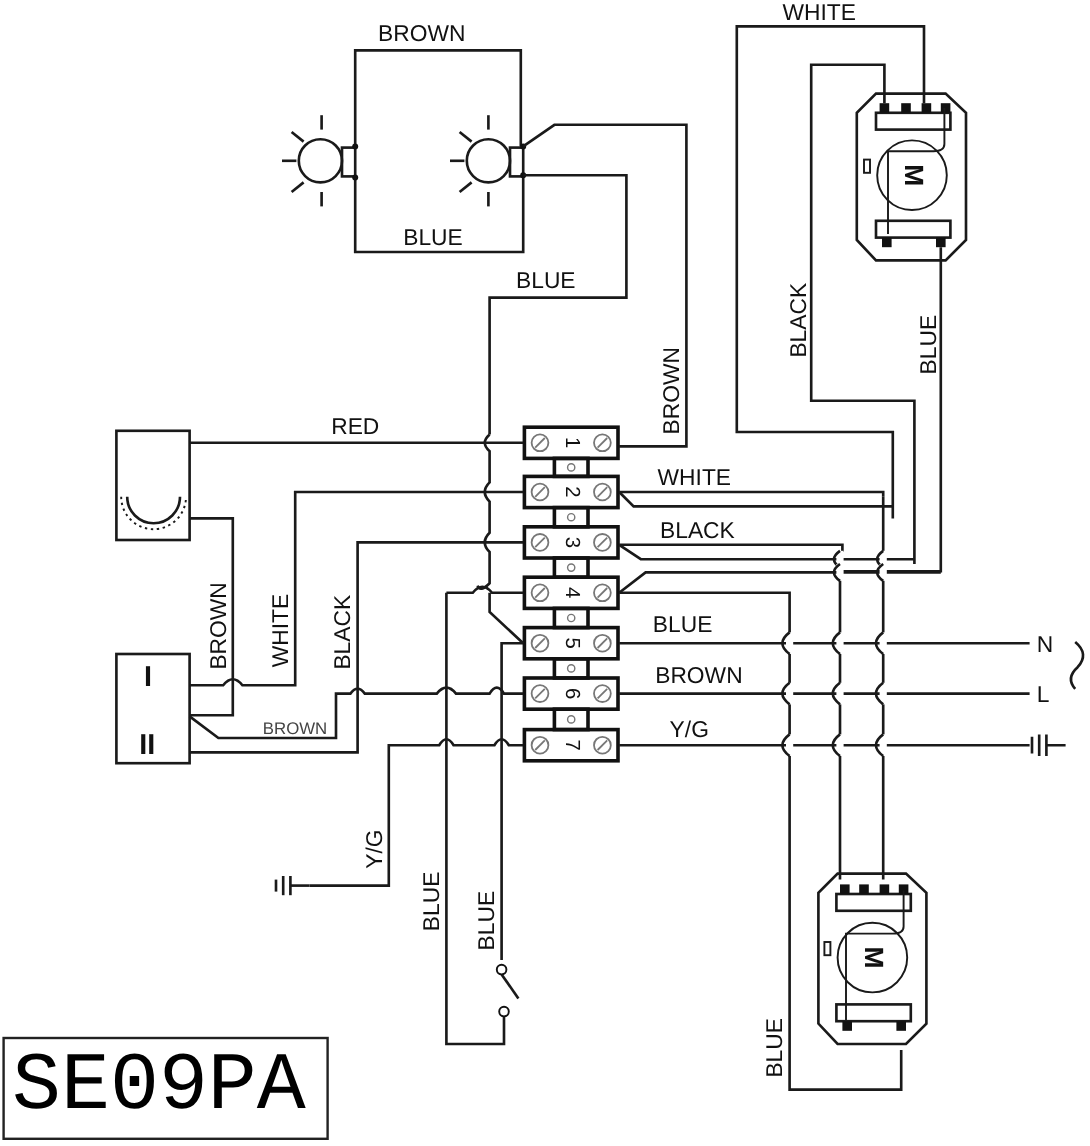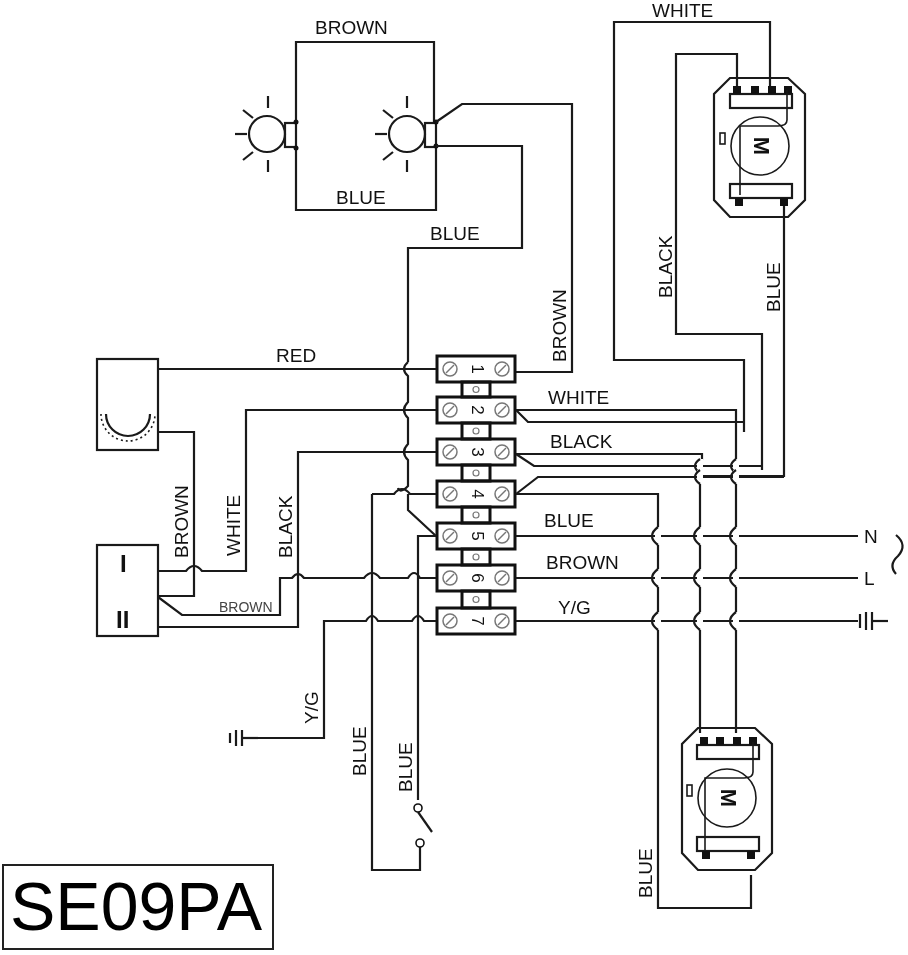--- a/index.html
+++ b/index.html
@@ -12,7 +12,7 @@
   .lbl-sm{font-family:"Liberation Sans",sans-serif;font-size:14px;fill:#444;}
   .num{font-family:"Liberation Sans",sans-serif;font-size:17px;fill:#111;}
   .title-box{position:absolute;left:2px;top:864px;width:272px;height:86px;border:2px solid #222;box-sizing:border-box;}
-  .title-text{position:absolute;left:10px;top:862px;font-family:Liberation Sans, sans-serif;font-size:68px;color:#000;line-height:88px;}
+  .title-text{position:absolute;left:10px;top:862px;font-family:Liberation Mono, monospace;font-size:68px;color:#000;line-height:88px;}
 </style>
 </head>
 <body>

